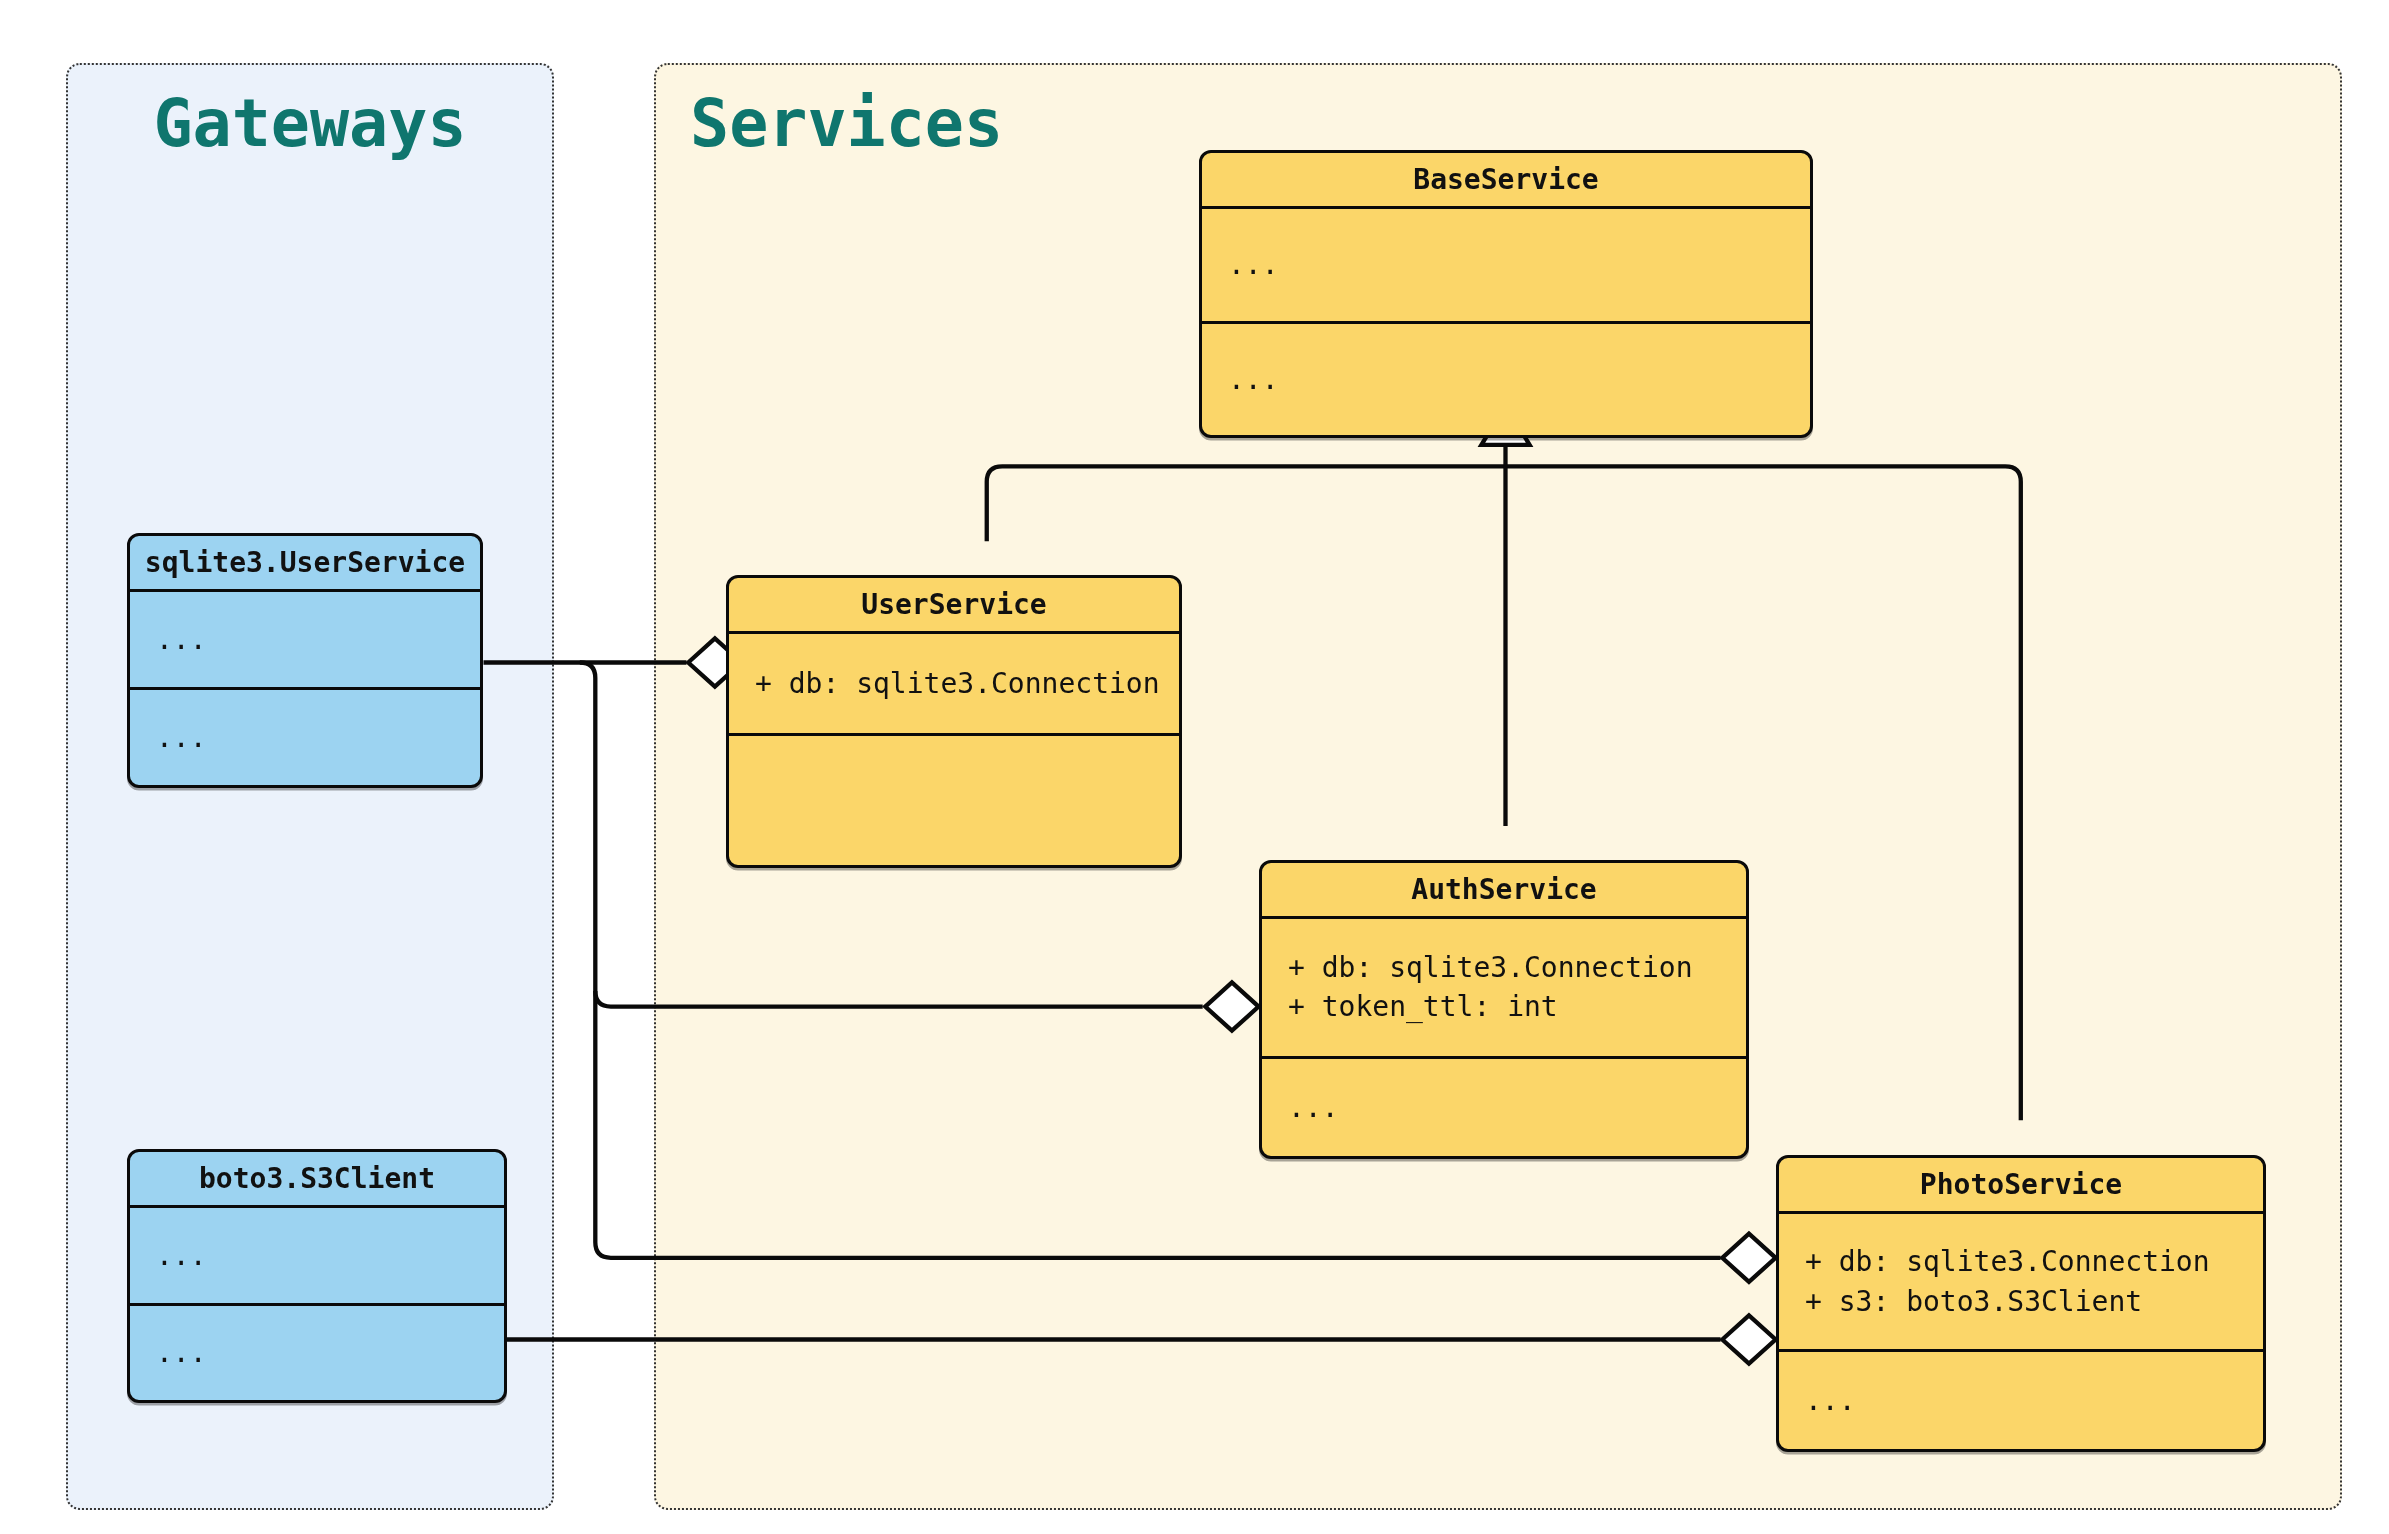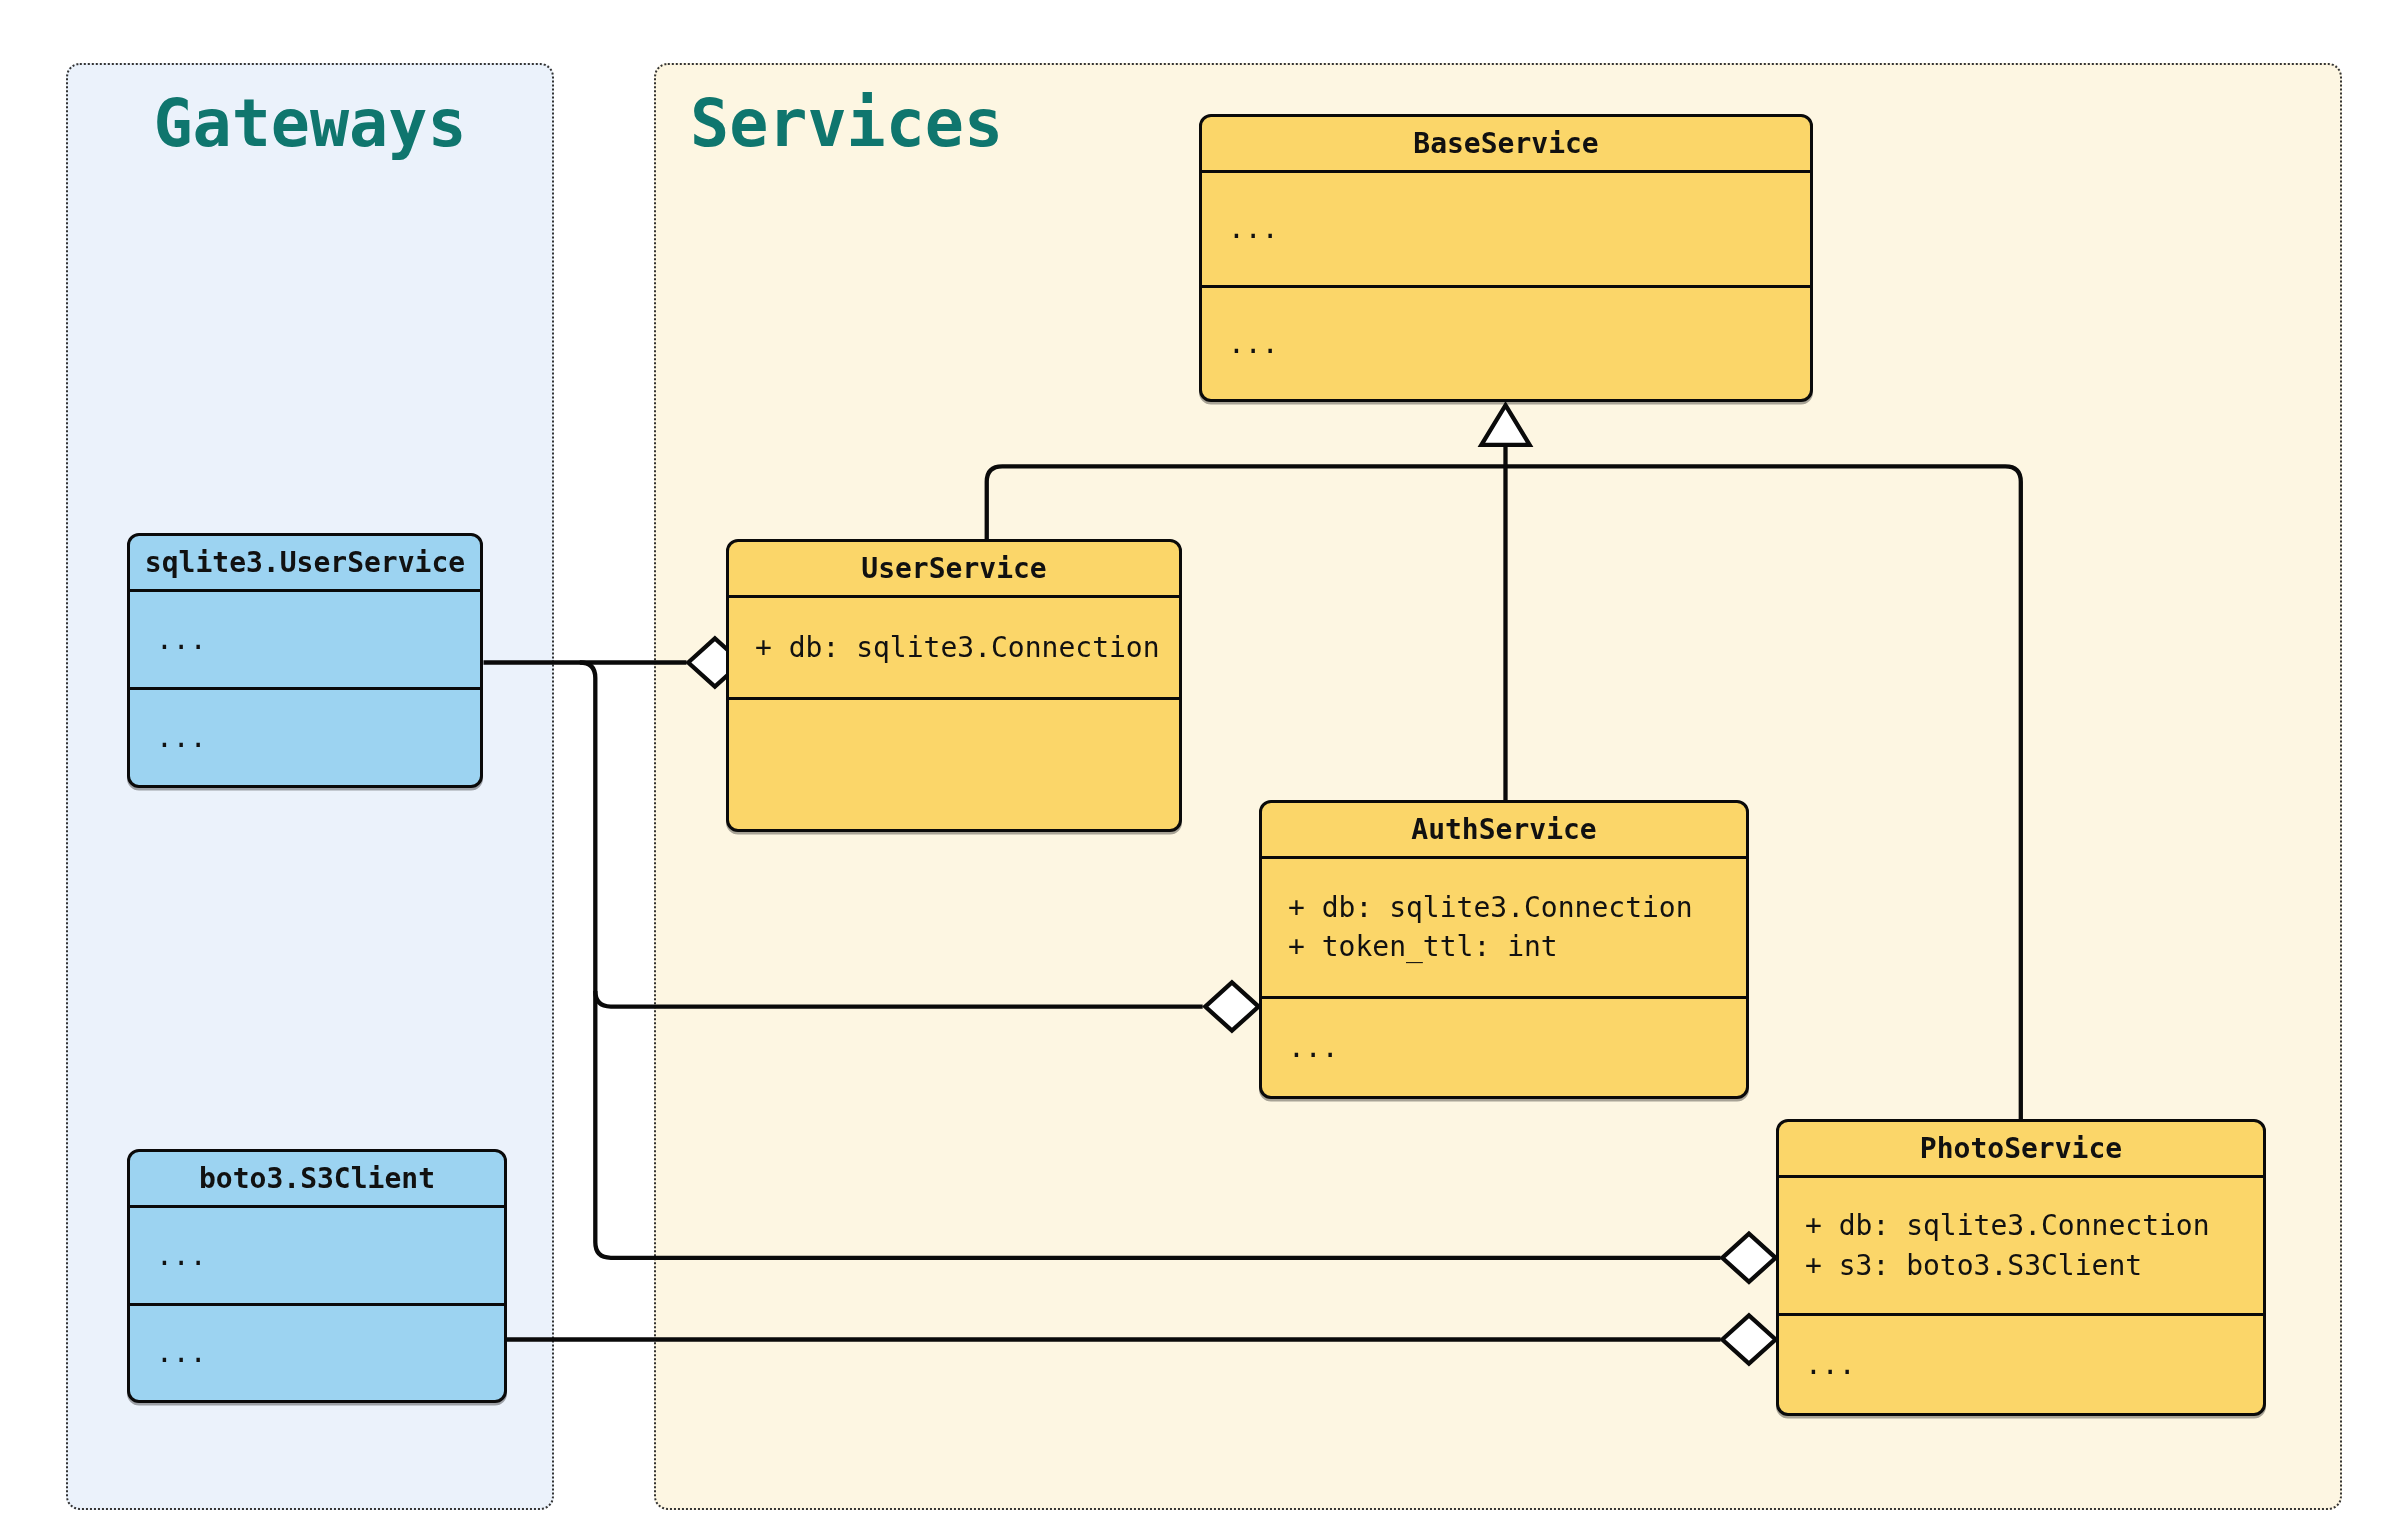--- a/index.html
+++ b/index.html
@@ -52,7 +52,7 @@
     box-shadow:0 2.6px 0 rgba(10,10,10,0.35);
     overflow:hidden;
   }
-  .uml-class.yellow{ background:#fbd669; }
+  .uml-class.yellow{ background:#fbd669;margin-top:36px; }
   .uml-class.blue{ background:#9cd3f1; }
   .uml-title{
     flex:0 0 auto;

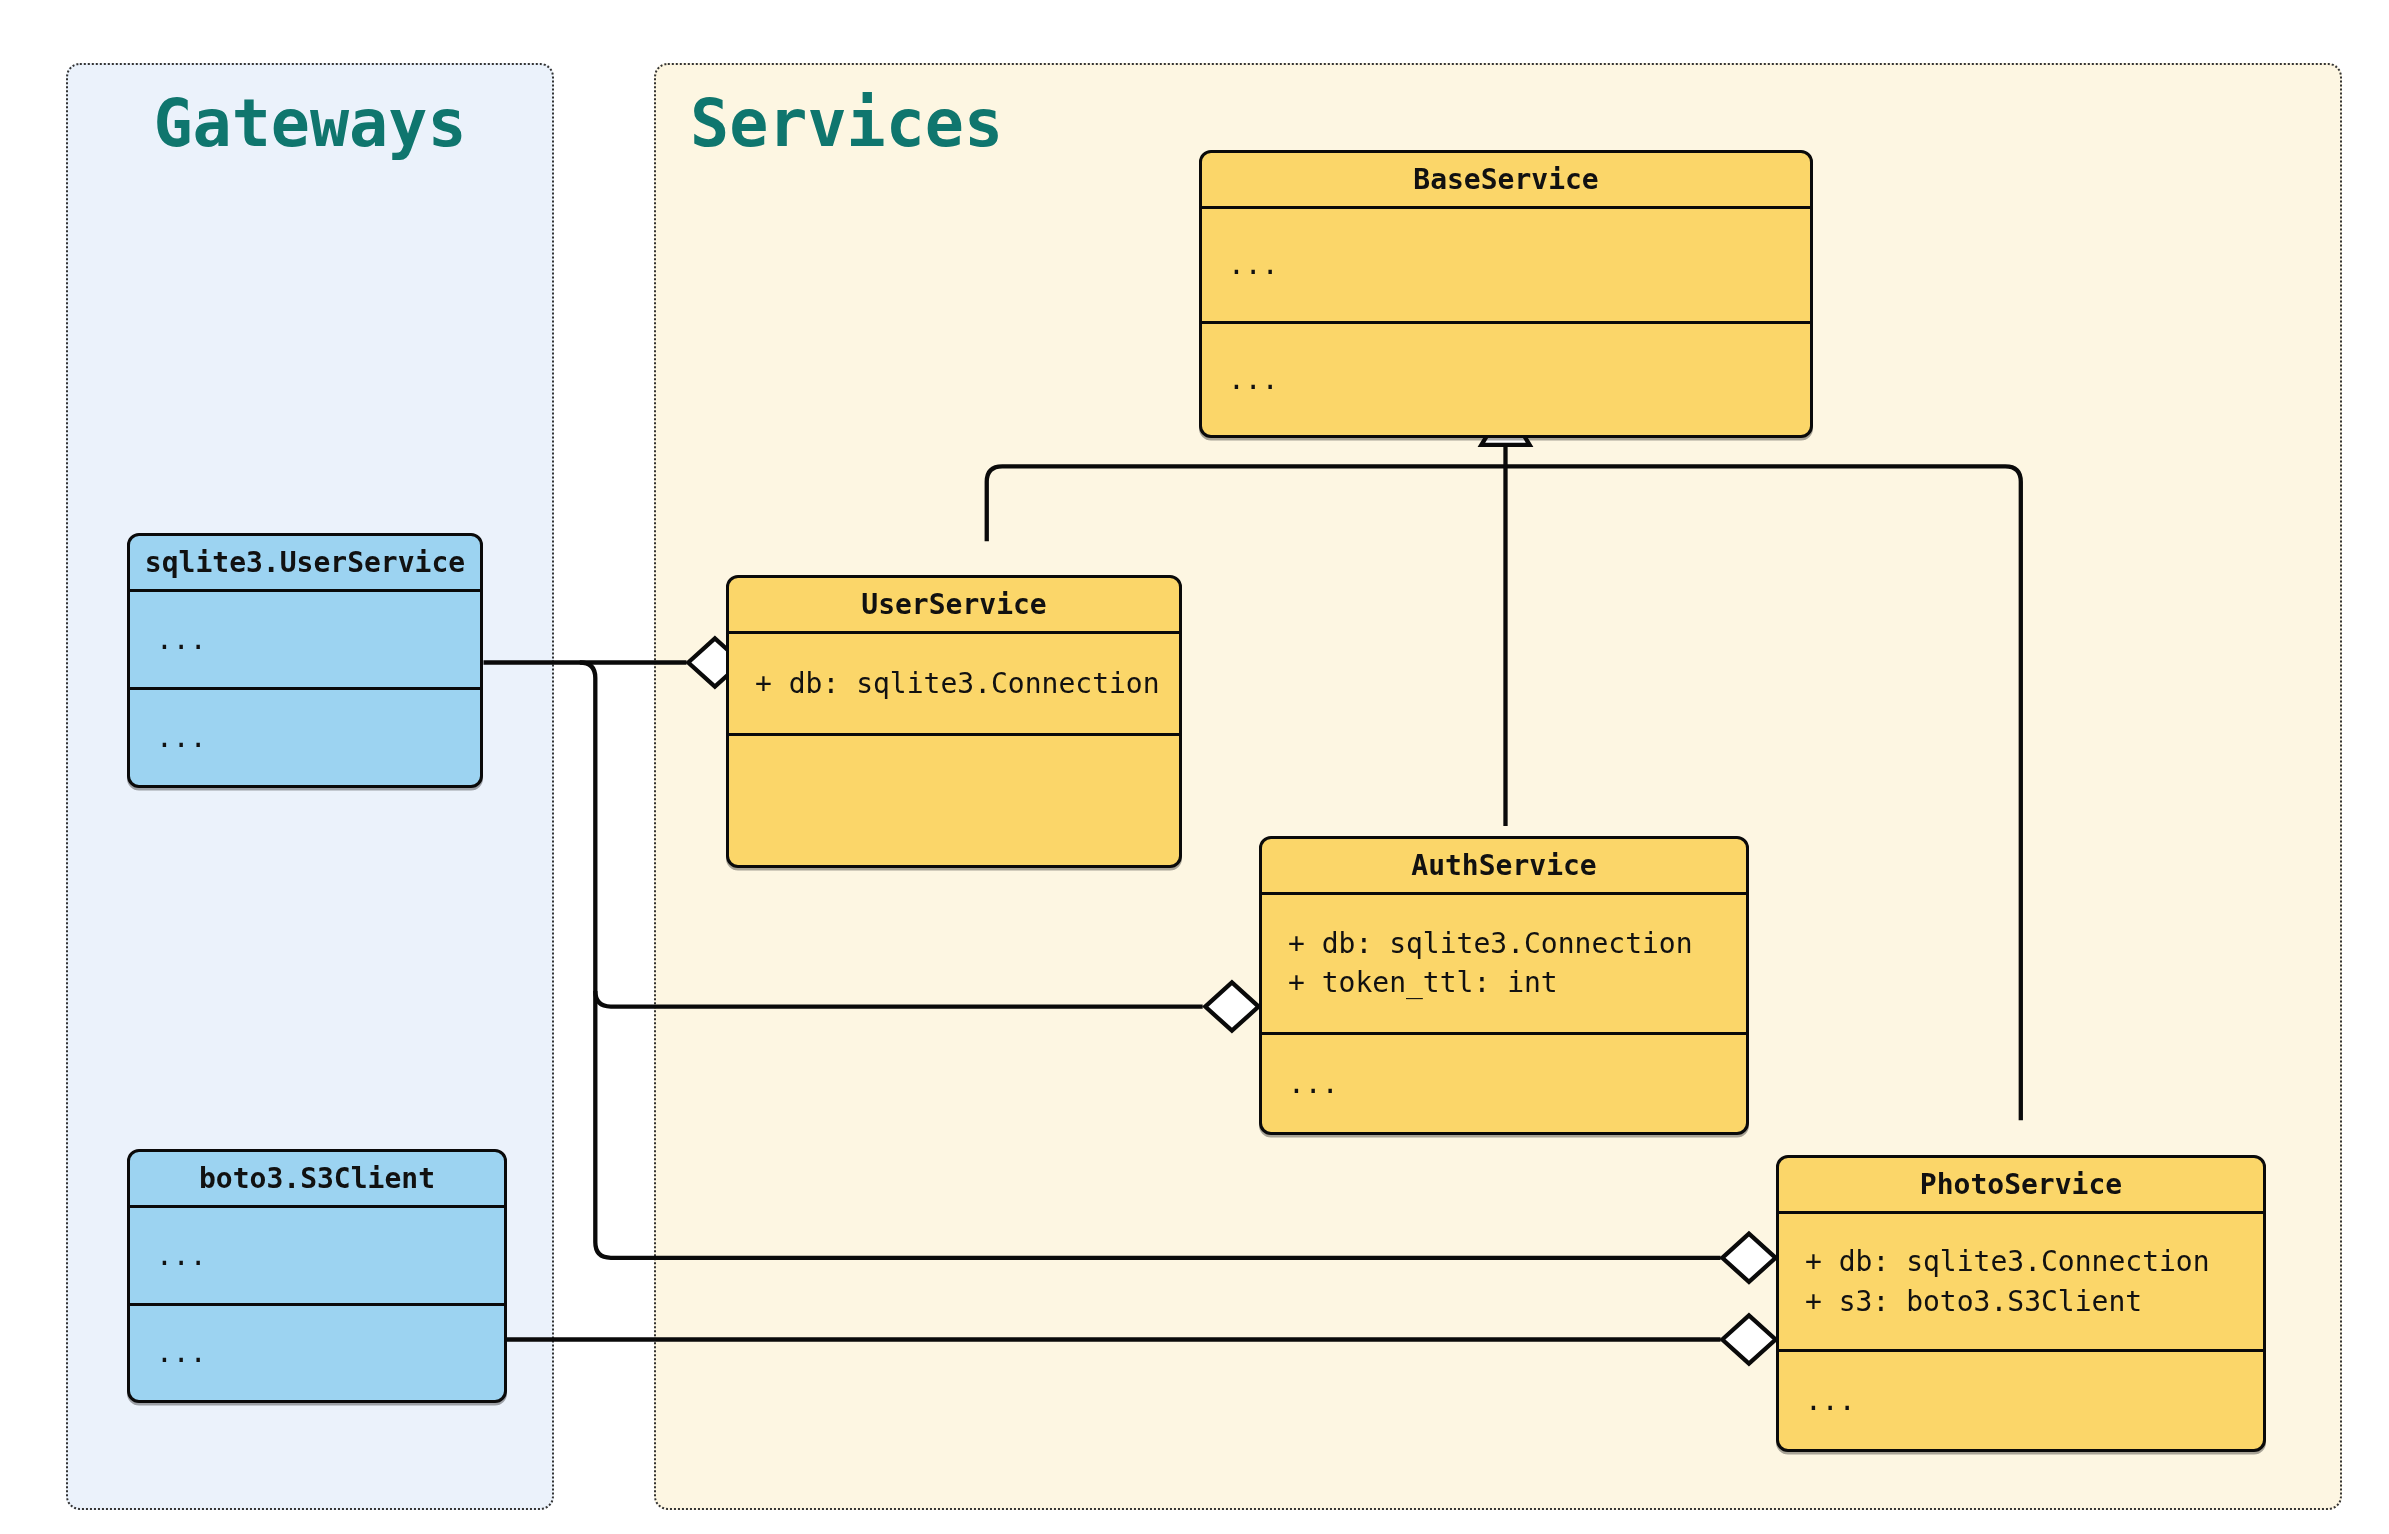--- a/index.html
+++ b/index.html
@@ -132,7 +132,7 @@
     <div class="uml-compartment f13"></div>
   </div>
 
-  <div class="uml-class yellow" style="left:1259px;top:800px;width:490px;height:299px;">
+  <div class="uml-class yellow" style="left:1259px;top:824px;width:490px;height:299px;">
     <div class="uml-title">AuthService</div>
     <div class="uml-compartment attrs f14">
       <div class="line">+ db: sqlite3.Connection</div>

